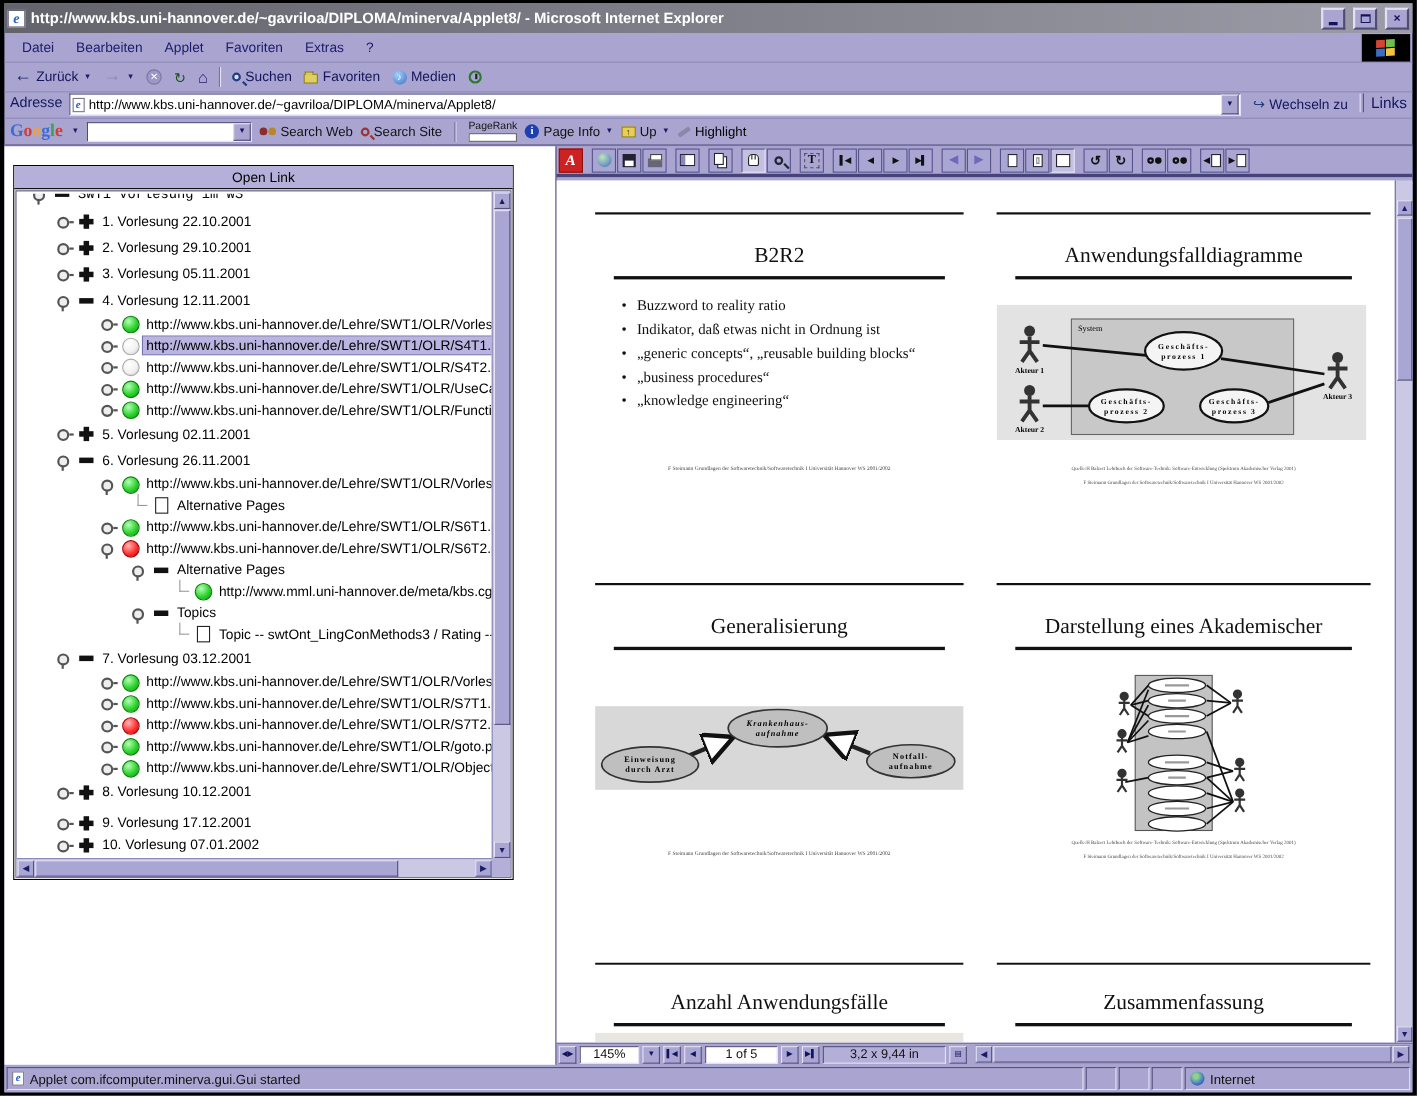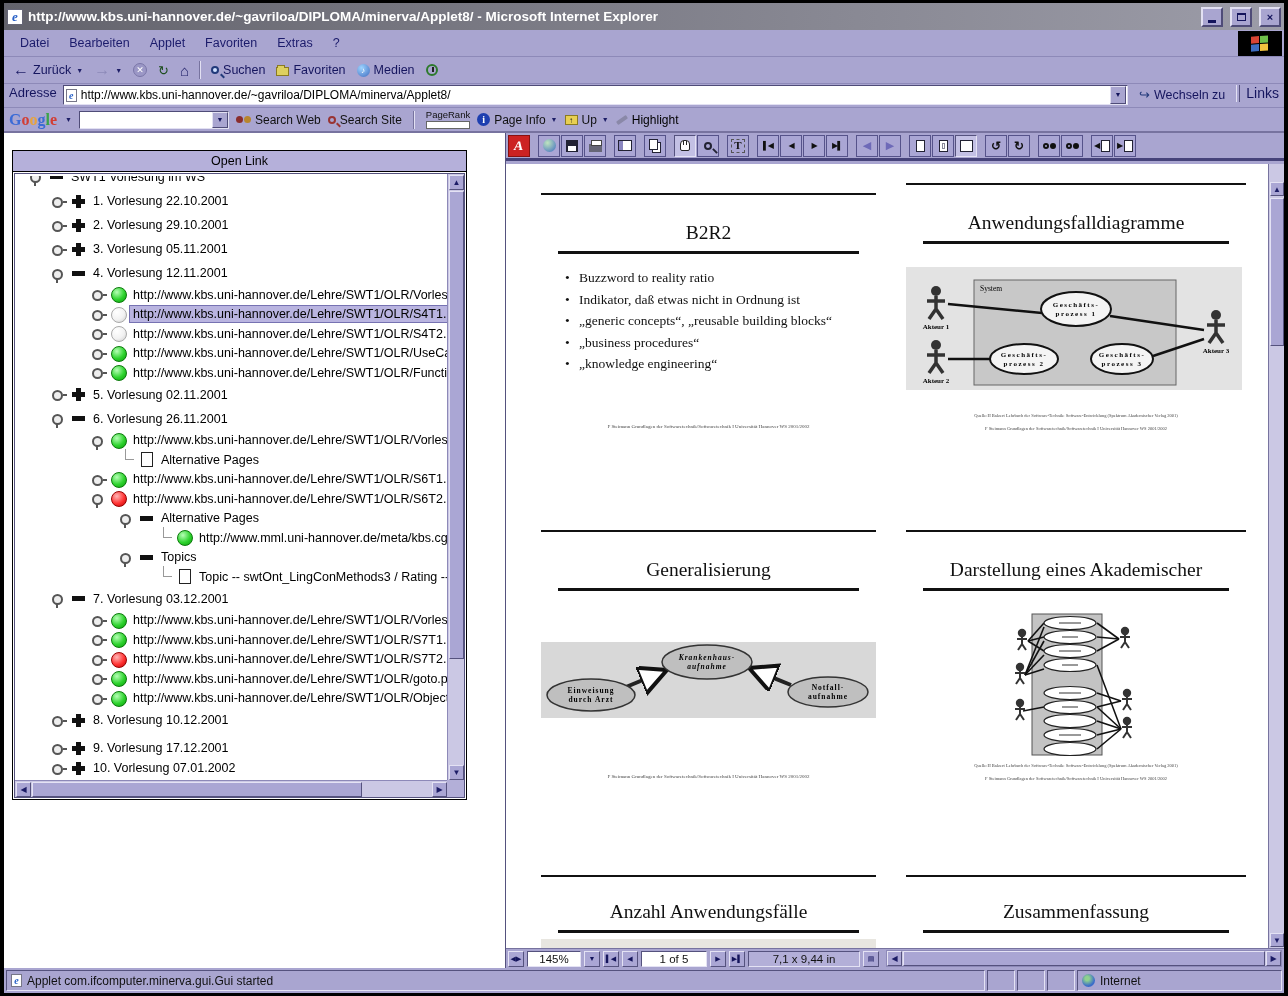--- a/index.html
+++ b/index.html
@@ -82,7 +82,7 @@
 .trow{display:flex;align-items:center;gap:3px;white-space:nowrap;font-size:12.5px;color:#000;}
 .trow.lecture{height:24px;}
 .trow.urlrow{height:19.5px;}
-.trow.clipped{height:13px;overflow:hidden;}
+.trow.clipped{height:13px;overflow:hidden;font-family:Liberation Mono, monospace;}
 .trow.clipped > *{transform:translateY(-6px);}
 .tlabel{padding:1px 3px;}
 .tlabel.selected{background:#b9b4e0;outline:1px solid #7672b2;}

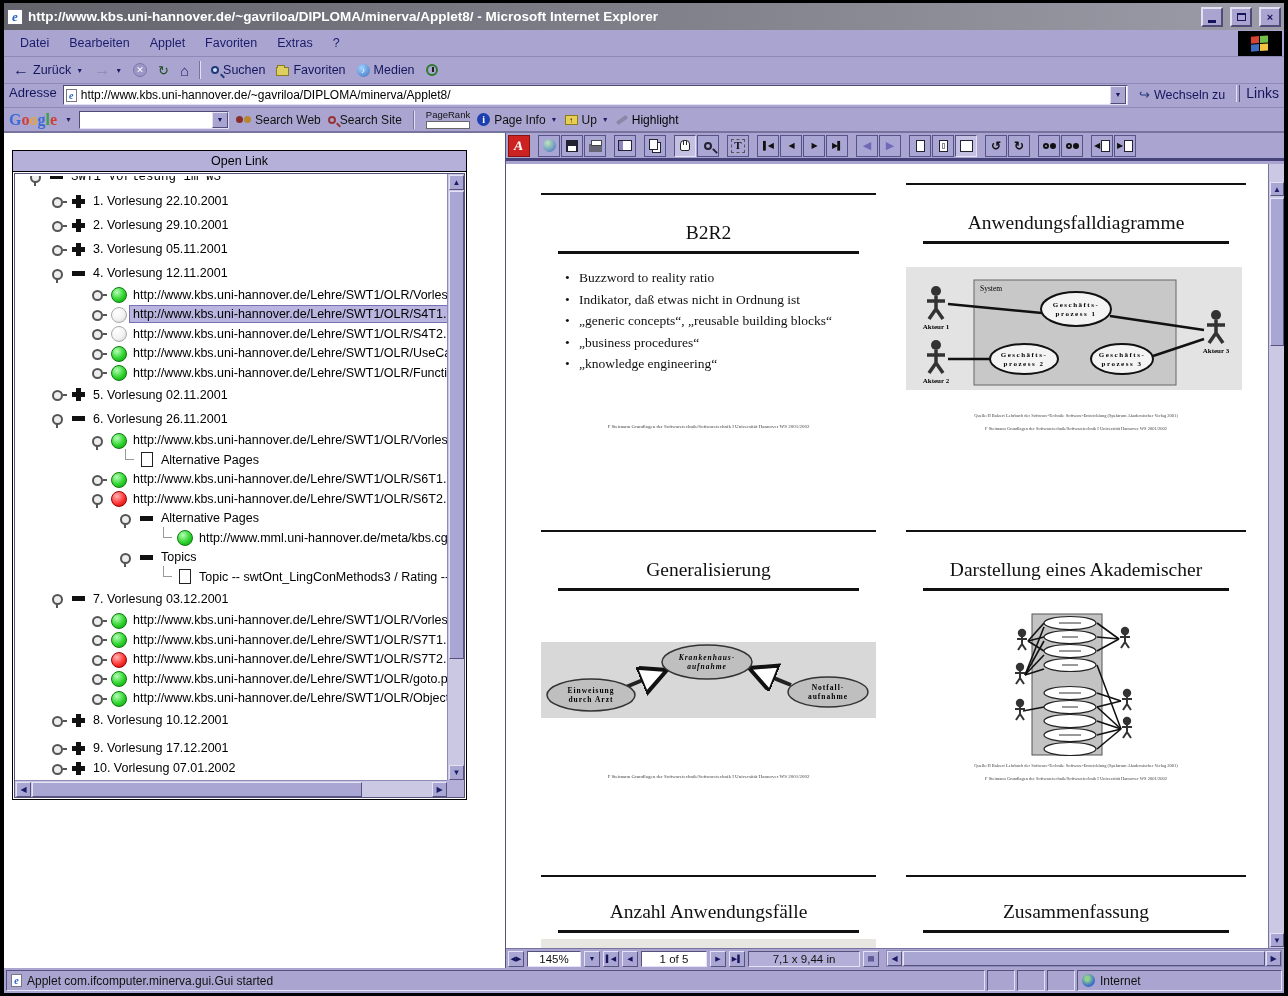--- a/index.html
+++ b/index.html
@@ -568,7 +568,7 @@
           <div class="sfooter" style="top:231px;">F Steimann  Grundlagen der Softwaretechnik/Softwaretechnik I   Universität Hannover  WS 2001/2002</div>
         </div>
 
-        <div class="slide" style="left:400px;top:19px;width:340px;height:337px;">
+        <div class="slide" style="left:400px;top:29px;width:340px;height:337px;">
           <div class="sep"></div>
           <div class="stitle">Anwendungsfalldiagramme</div>
           <div class="sunder"></div>

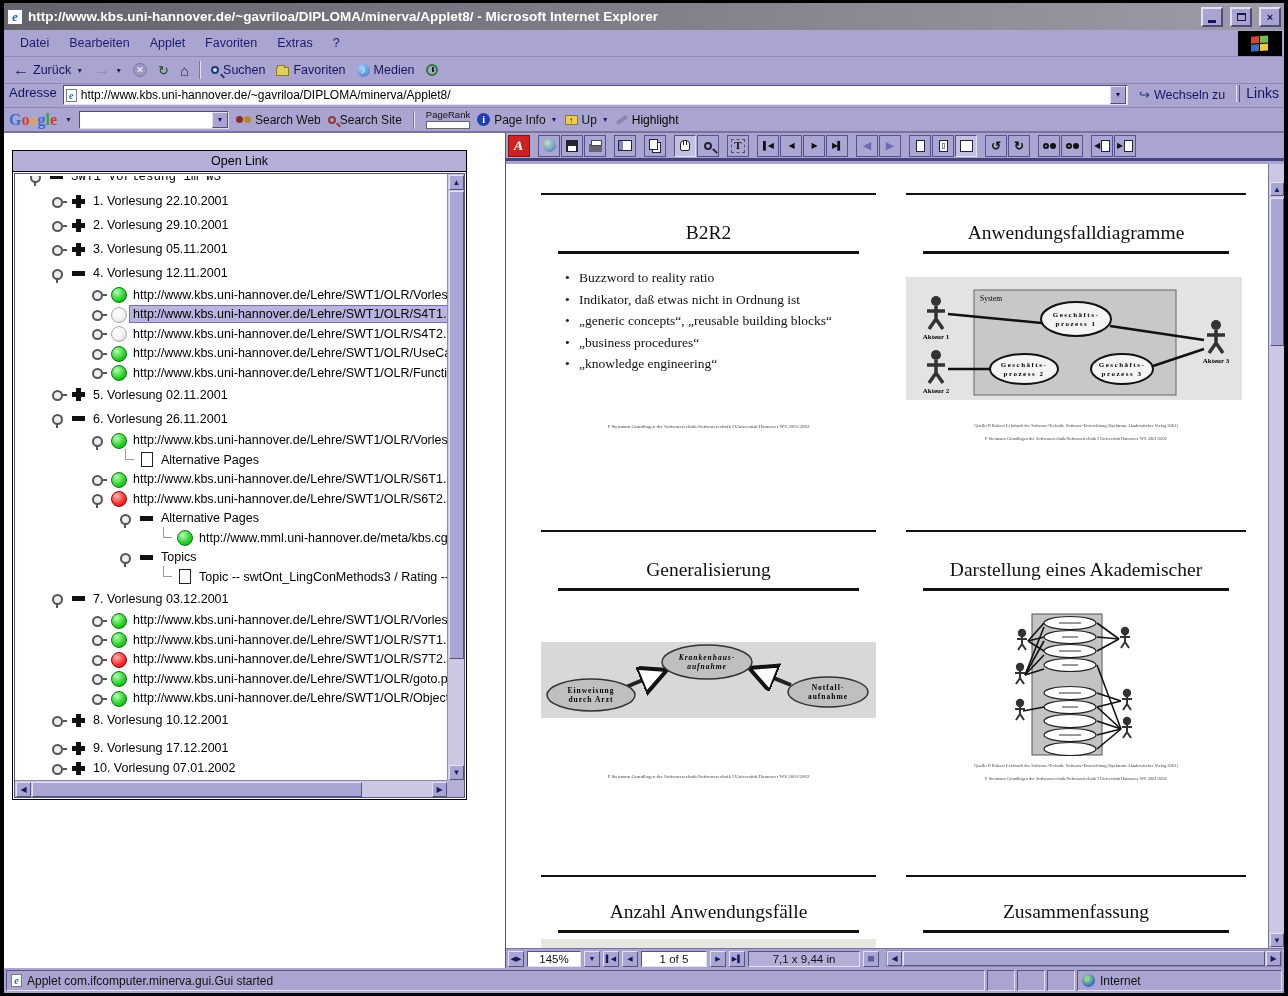--- a/index.html
+++ b/index.html
@@ -730,7 +730,7 @@
         <span class="ps-box" style="width:66px;">1 of 5</span>
         <span class="ps-btn">▶</span>
         <span class="ps-btn">▶▌</span>
-        <span class="ps-sunken" style="width:112px;">7,1 x 9,44 in</span>
+        <span class="ps-sunken" style="width:112px;">3,2 x 9,44 in</span>
         <span class="ps-btn">▤</span>
         <span class="ps-scroll">
           <span class="sb-btn" style="left:0;">◀</span>

